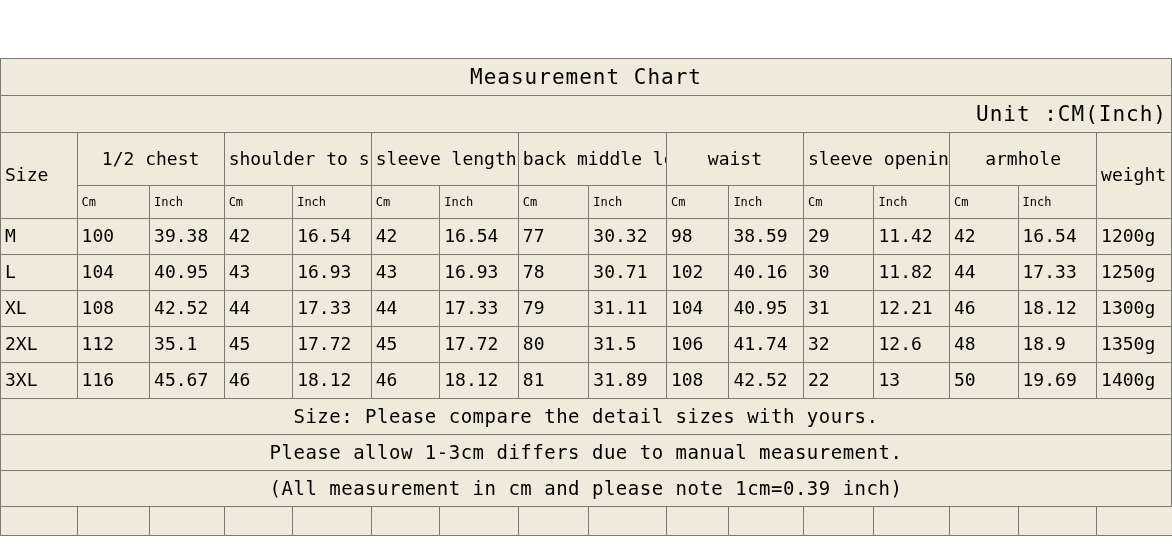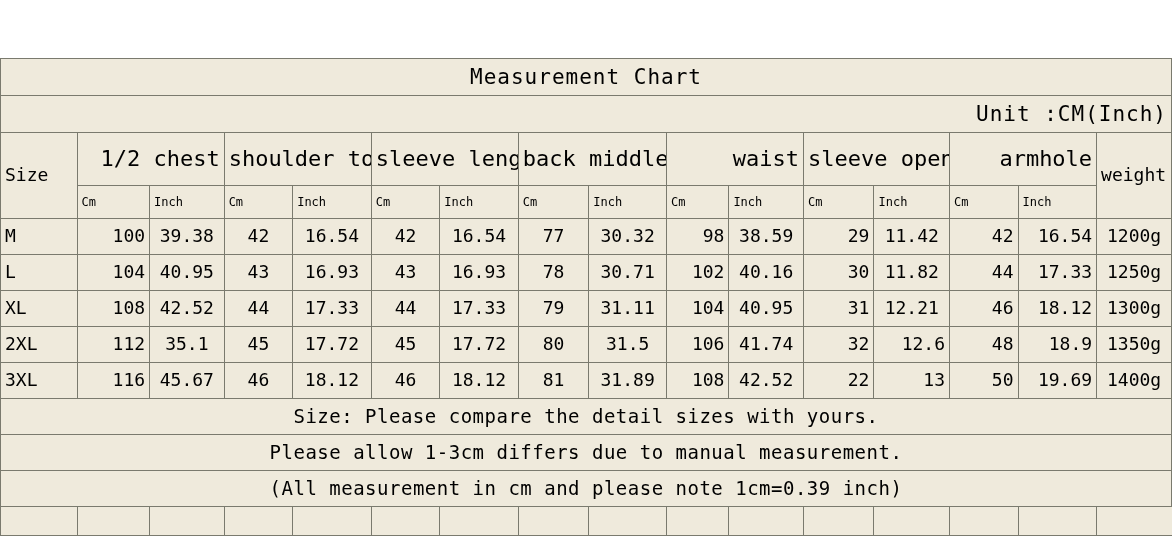--- a/index.html
+++ b/index.html
@@ -51,8 +51,8 @@
     height: 32px;
   }
   .grp-cell {
-    text-align: right;
-    font-size: 22px;
+    text-align: center;
+    font-size: 18px;
     height: 48px;
     white-space: normal;
     line-height: 1.15;

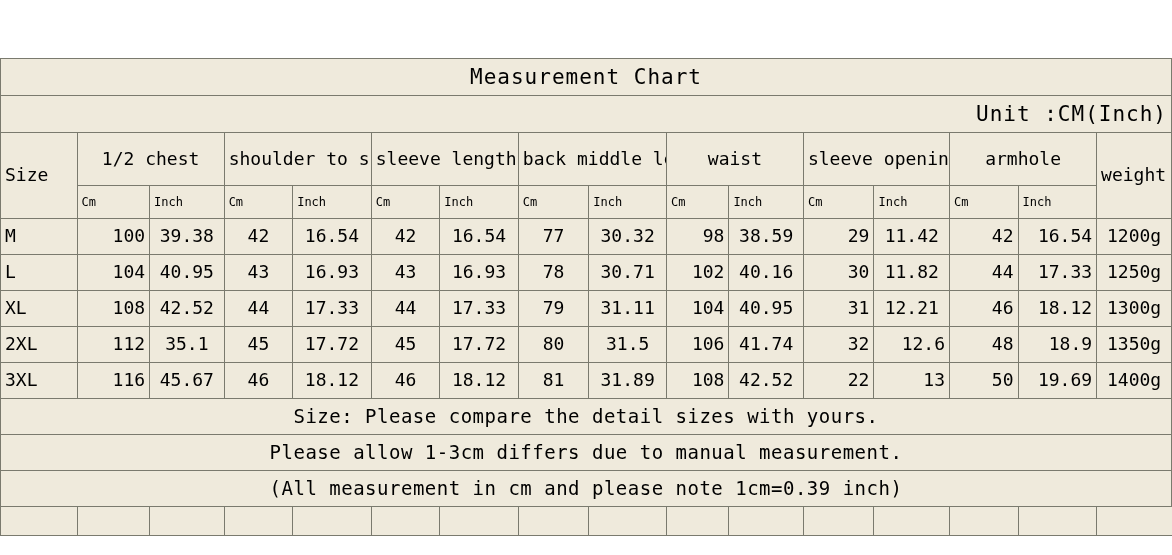--- a/index.html
+++ b/index.html
@@ -82,7 +82,6 @@
     height: 31px;
   }
   .num-cell-r {
-    text-align: right;
     height: 31px;
   }
   .note-cell {

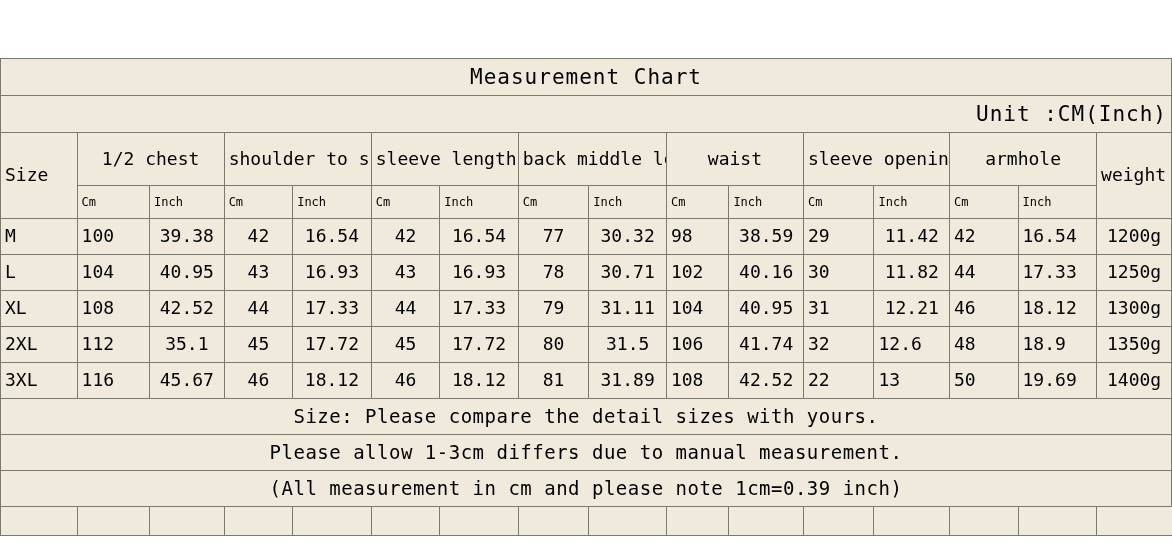--- a/index.html
+++ b/index.html
@@ -78,7 +78,7 @@
     height: 31px;
   }
   .num-cell-l {
-    text-align: center;
+    text-align: left;
     height: 31px;
   }
   .num-cell-r {

